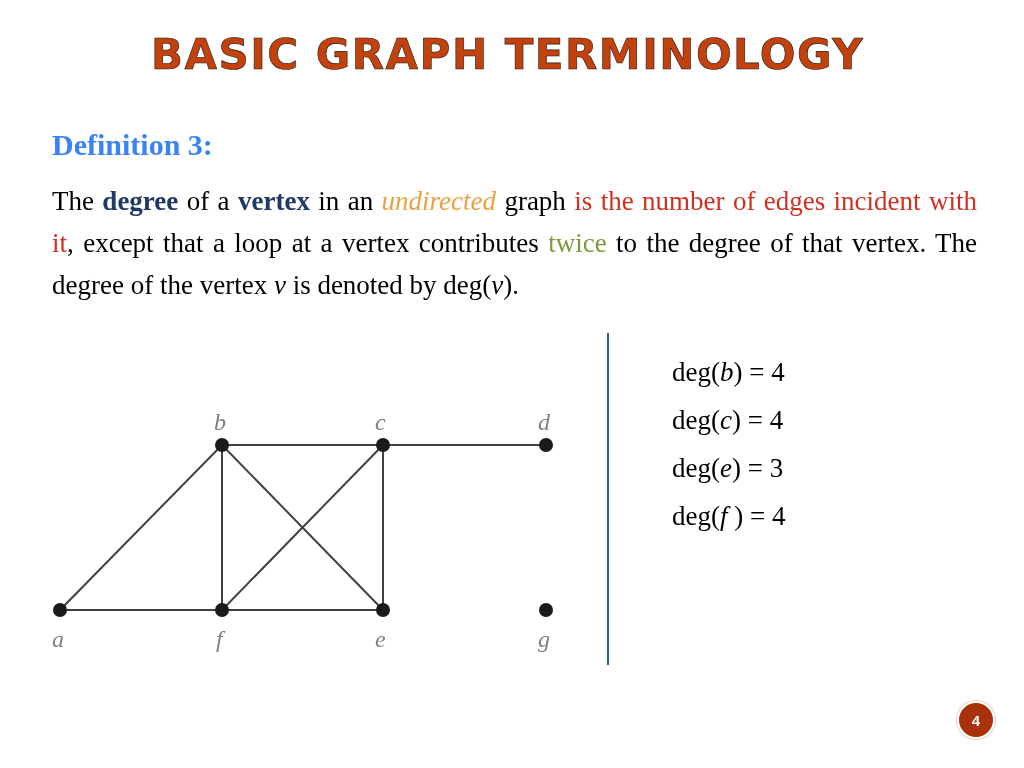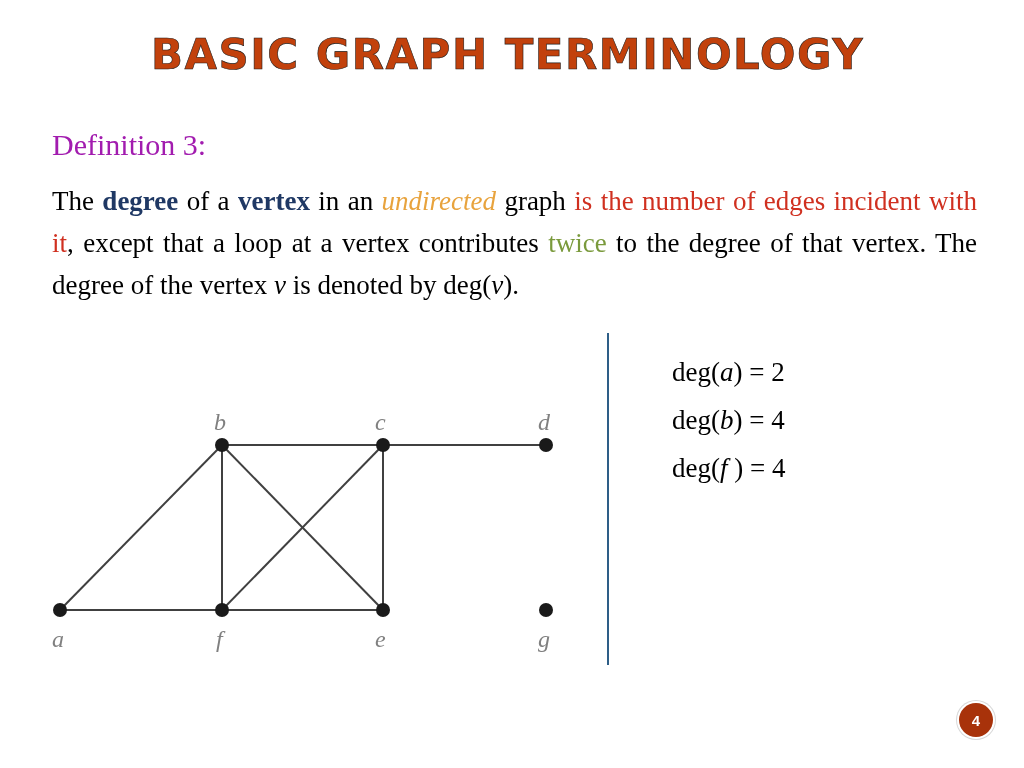--- a/index.html
+++ b/index.html
@@ -37,9 +37,9 @@
     left: 52px;
     top: 128px;
     font-family: "Liberation Serif", serif;
-    font-weight: normal;
+    font-weight: bold;
     font-size: 30px;
-    color: #a21caf;
+    color: #3b82f6;
   }
 
   

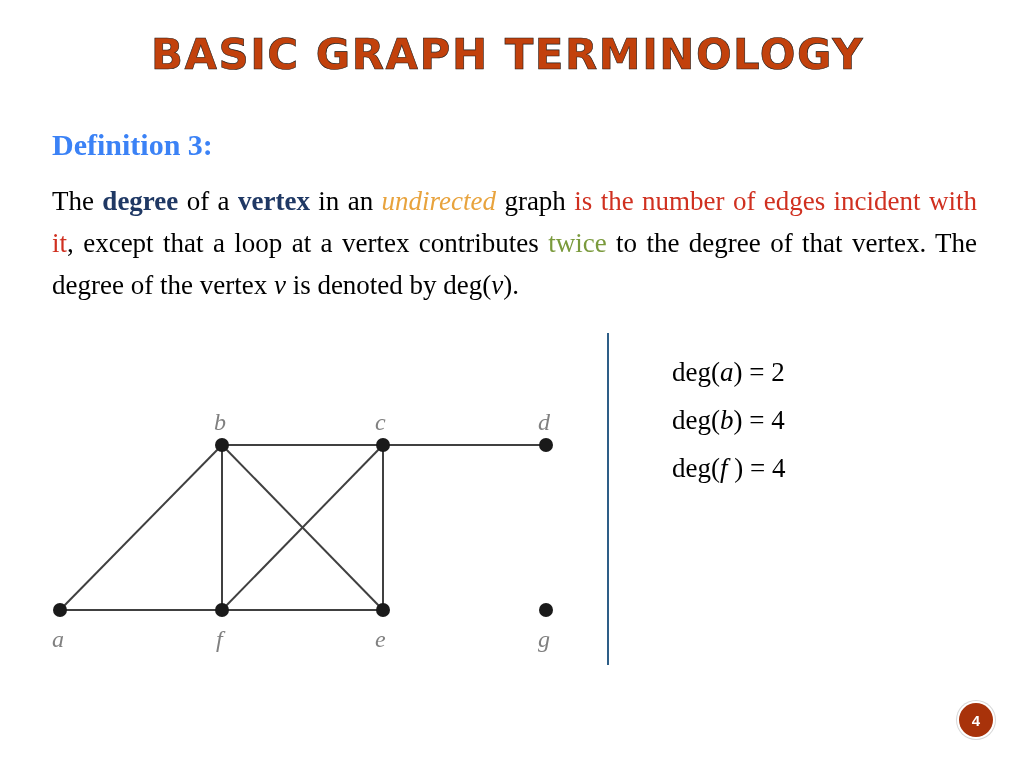--- a/index.html
+++ b/index.html
@@ -163,7 +163,6 @@
 <div class="divider"></div>
 
 <div class="deg-list">
-    <div class="row"><span>deg(</span><i>a</i><span>) = 2</span></div>
     <div class="row"><span>deg(</span><i>b</i><span>) = 4</span></div>
     <div class="row"><span>deg(</span><i>f </i><span>) = 4</span></div>
   </div>

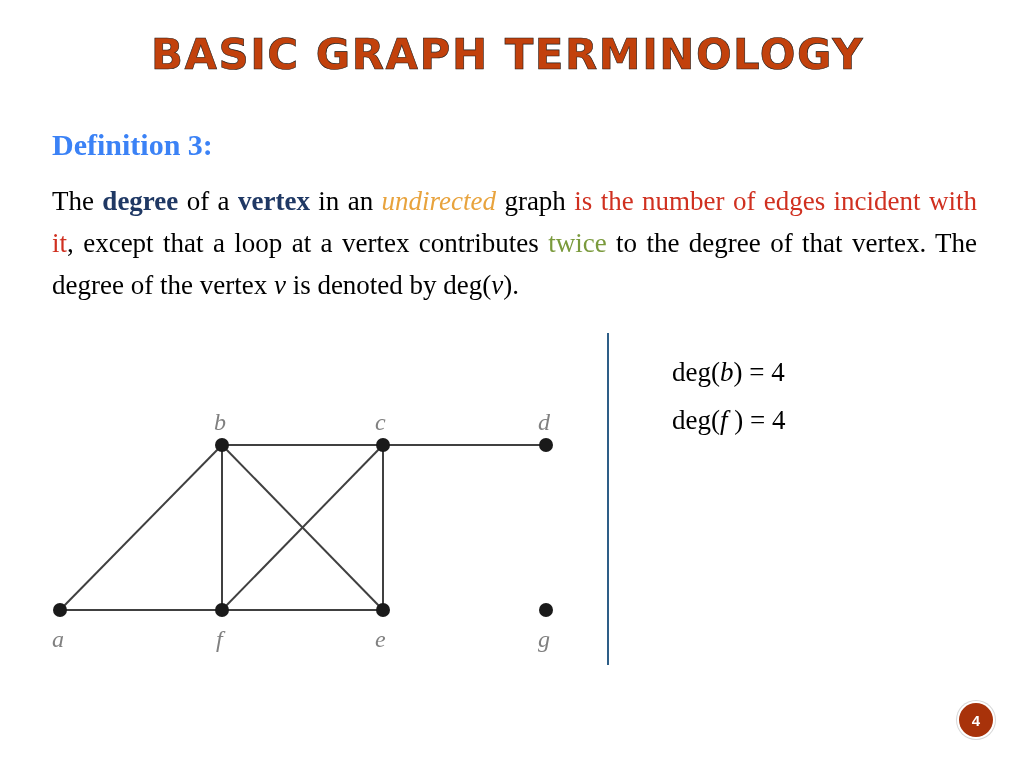--- a/index.html
+++ b/index.html
@@ -164,6 +164,7 @@
 
 <div class="deg-list">
     <div class="row"><span>deg(</span><i>b</i><span>) = 4</span></div>
+    <div class="row"><span>deg(</span><i>c</i><span>) = 4</span></div>
     <div class="row"><span>deg(</span><i>f </i><span>) = 4</span></div>
   </div>
 

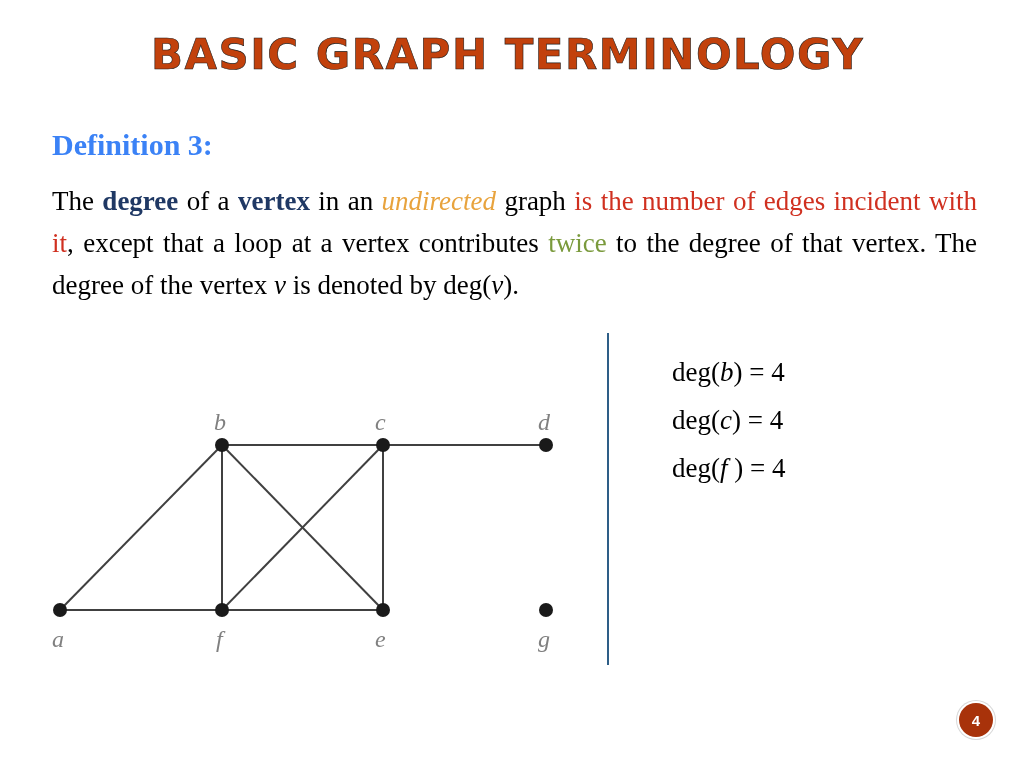--- a/index.html
+++ b/index.html
@@ -165,6 +165,7 @@
 <div class="deg-list">
     <div class="row"><span>deg(</span><i>b</i><span>) = 4</span></div>
     <div class="row"><span>deg(</span><i>c</i><span>) = 4</span></div>
+    <div class="row"><span>deg(</span><i>e</i><span>) = 3</span></div>
     <div class="row"><span>deg(</span><i>f </i><span>) = 4</span></div>
   </div>
 

